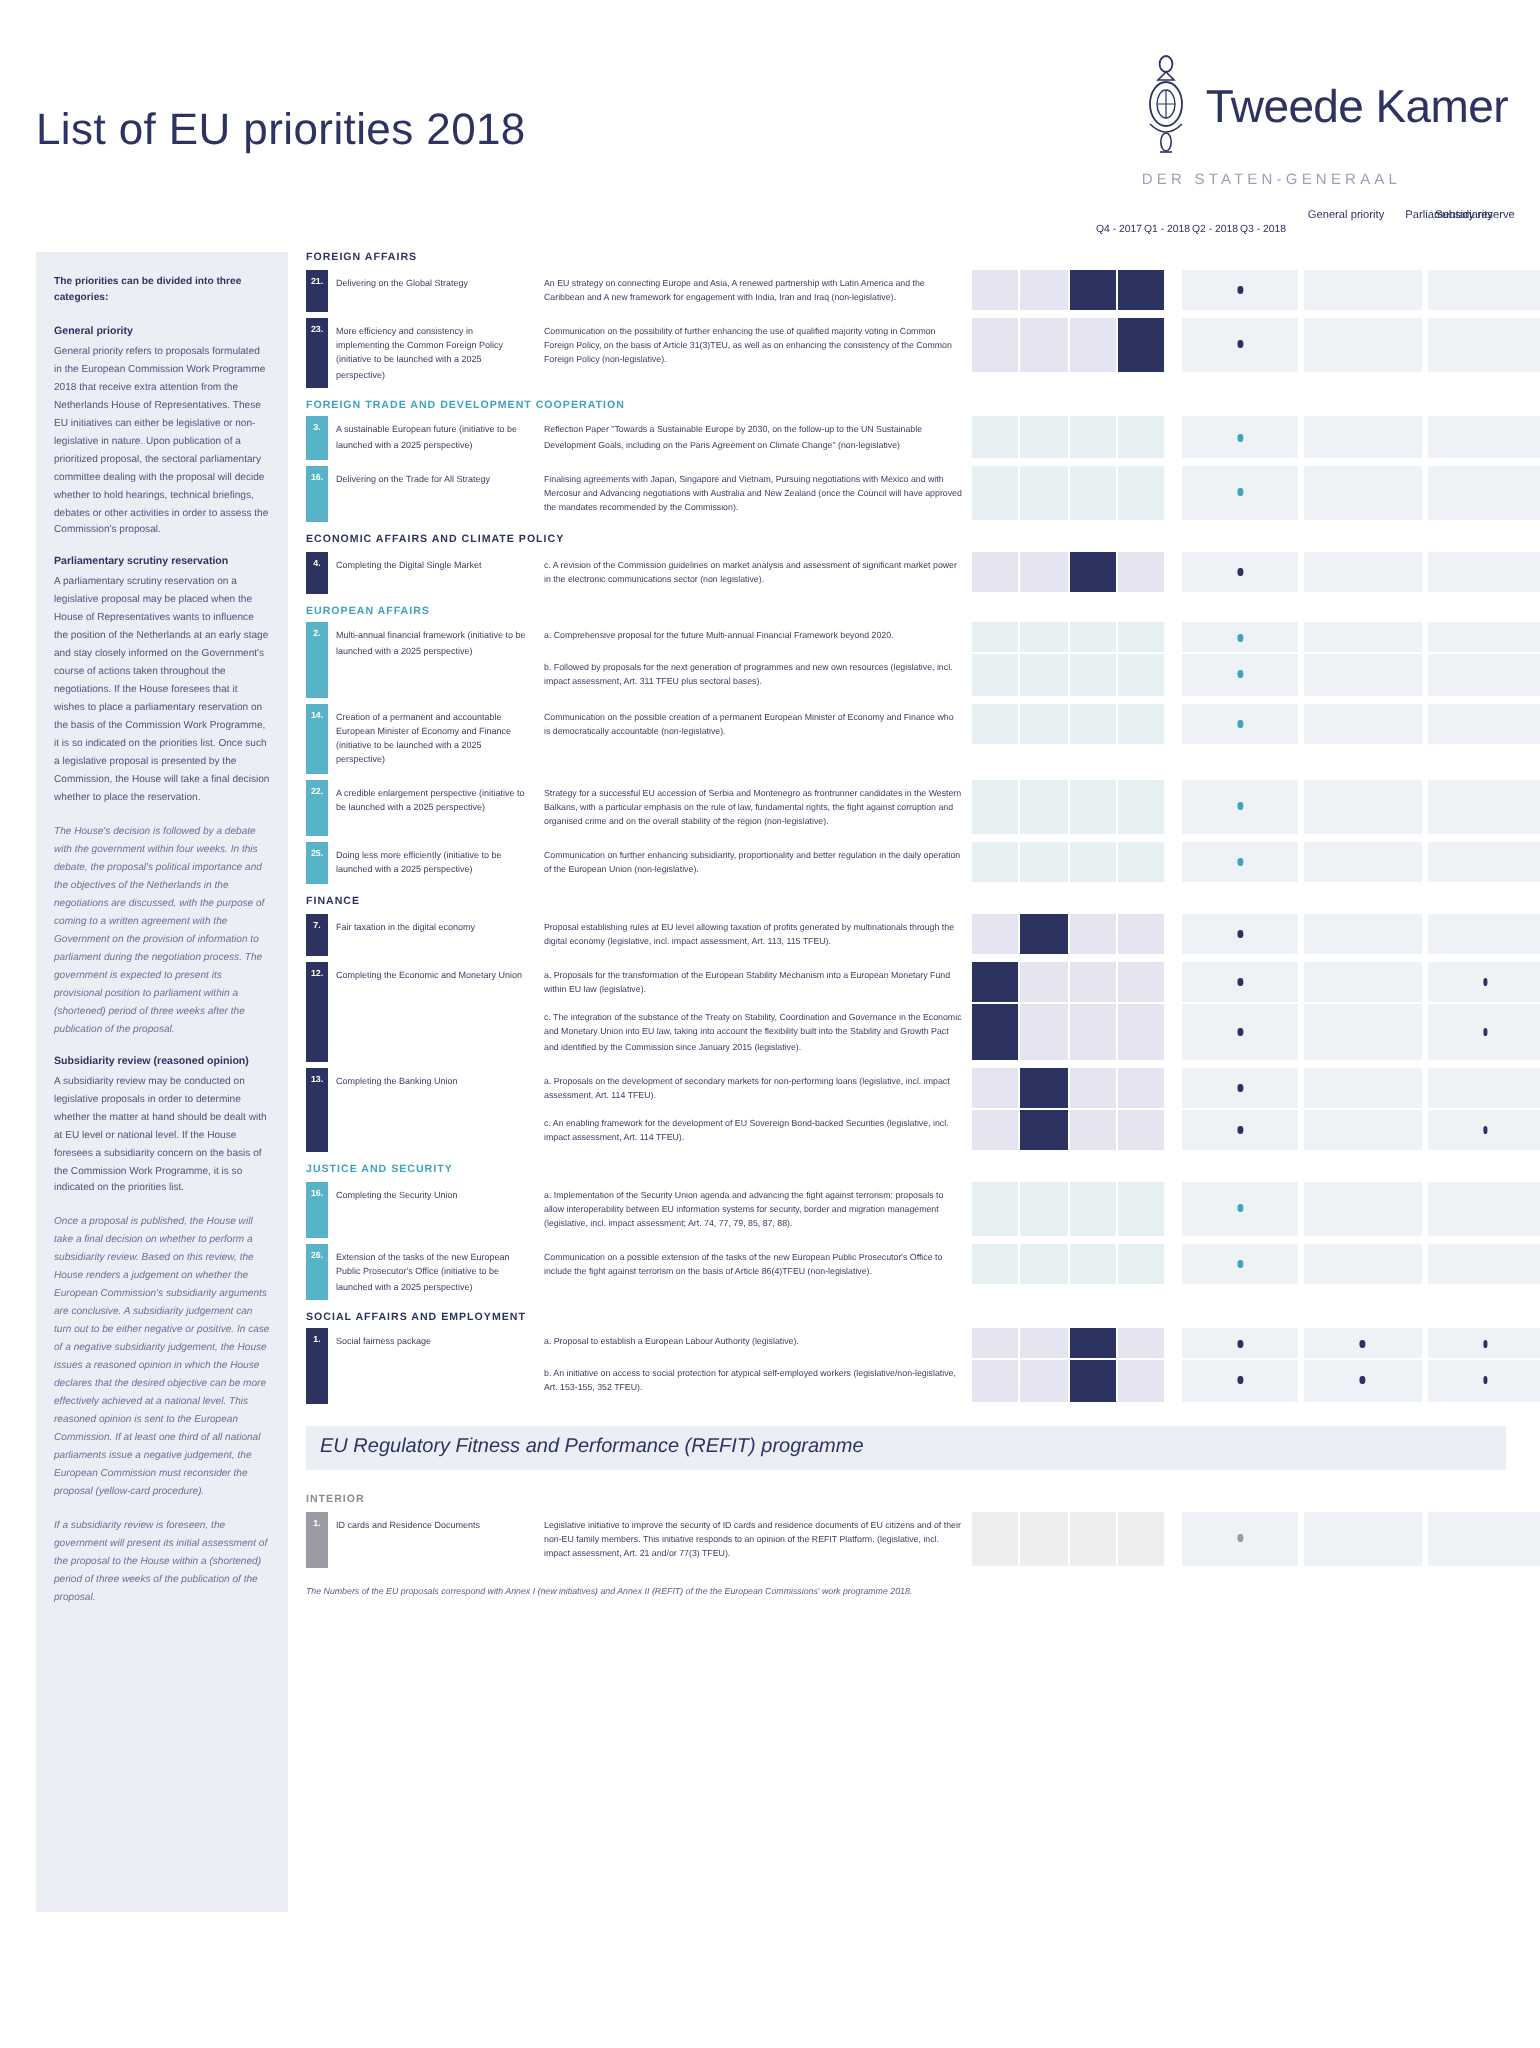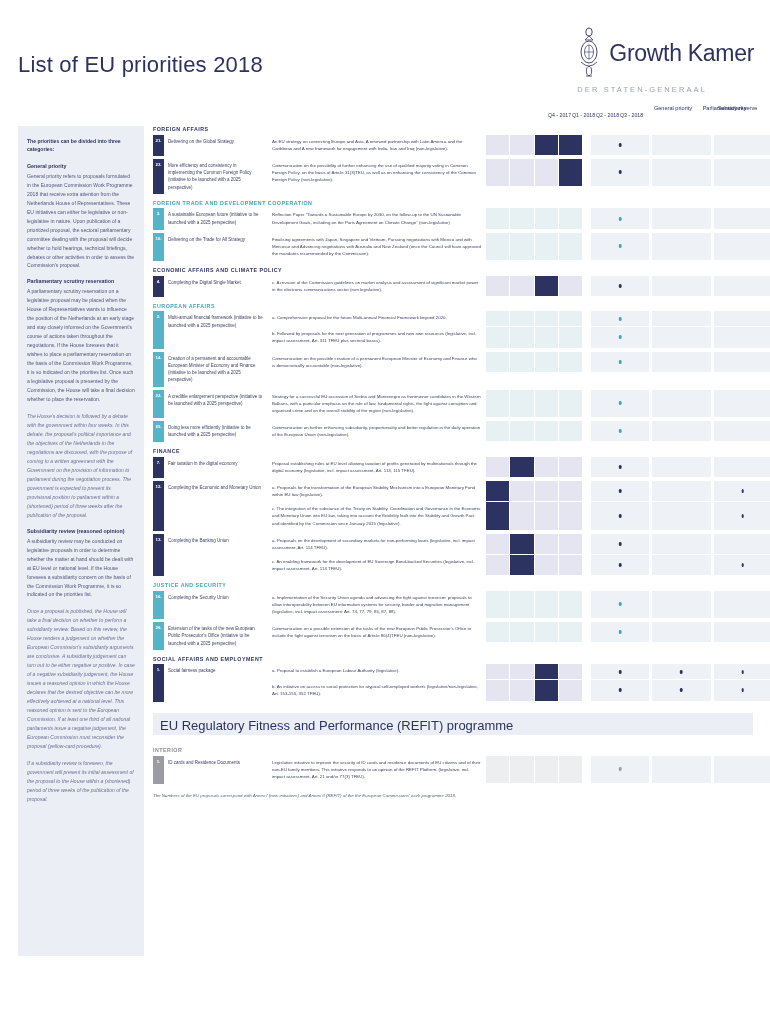--- a/index.html
+++ b/index.html
@@ -143,7 +143,7 @@
           <path d="M9 50 L15 50" stroke="#2d3361" stroke-width="0.8"></path>
         </svg>
       </span>
-      <span class="brand-name">Growth Kamer</span>
+      <span class="brand-name">Tweede Kamer</span>
     </div>
     <div class="brand-sub">DER STATEN-GENERAAL</div>
   </div>

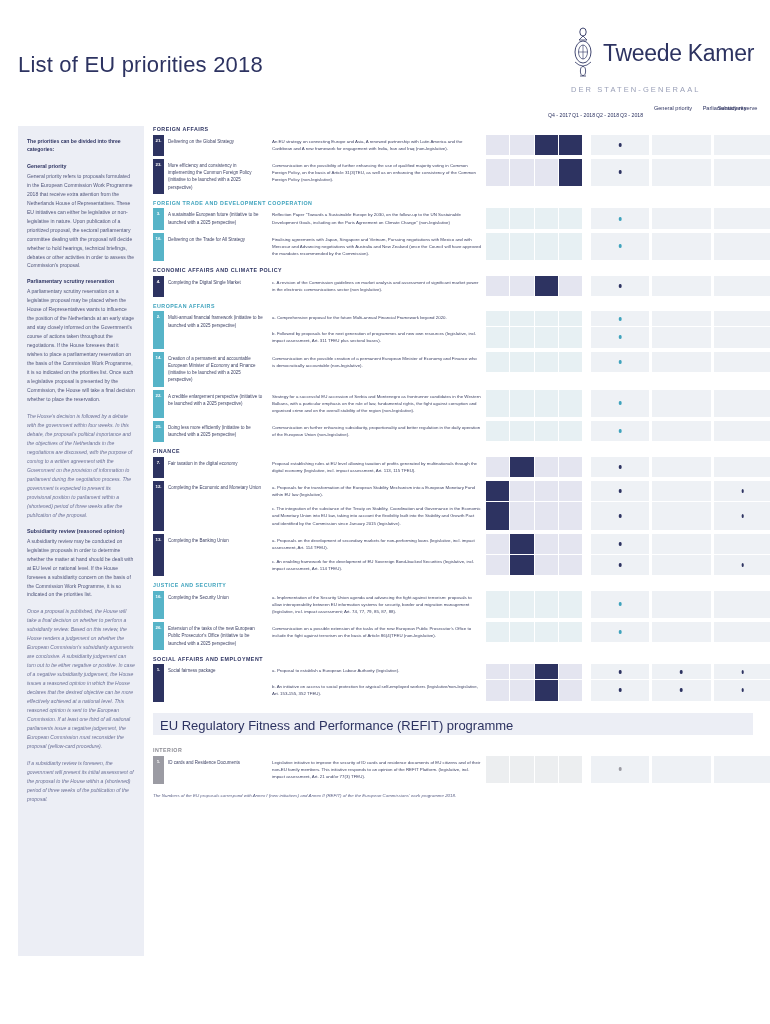--- a/index.html
+++ b/index.html
@@ -116,7 +116,7 @@
   }
   .refit-title {
     position:absolute; left:160px;
-    font-size:13px; color:#2d3361; font-weight:400;
+    font-size:10px; color:#2d3361; font-weight:400;font-style:italic;
   }
   .footnote {
     position:absolute; left:153px;

